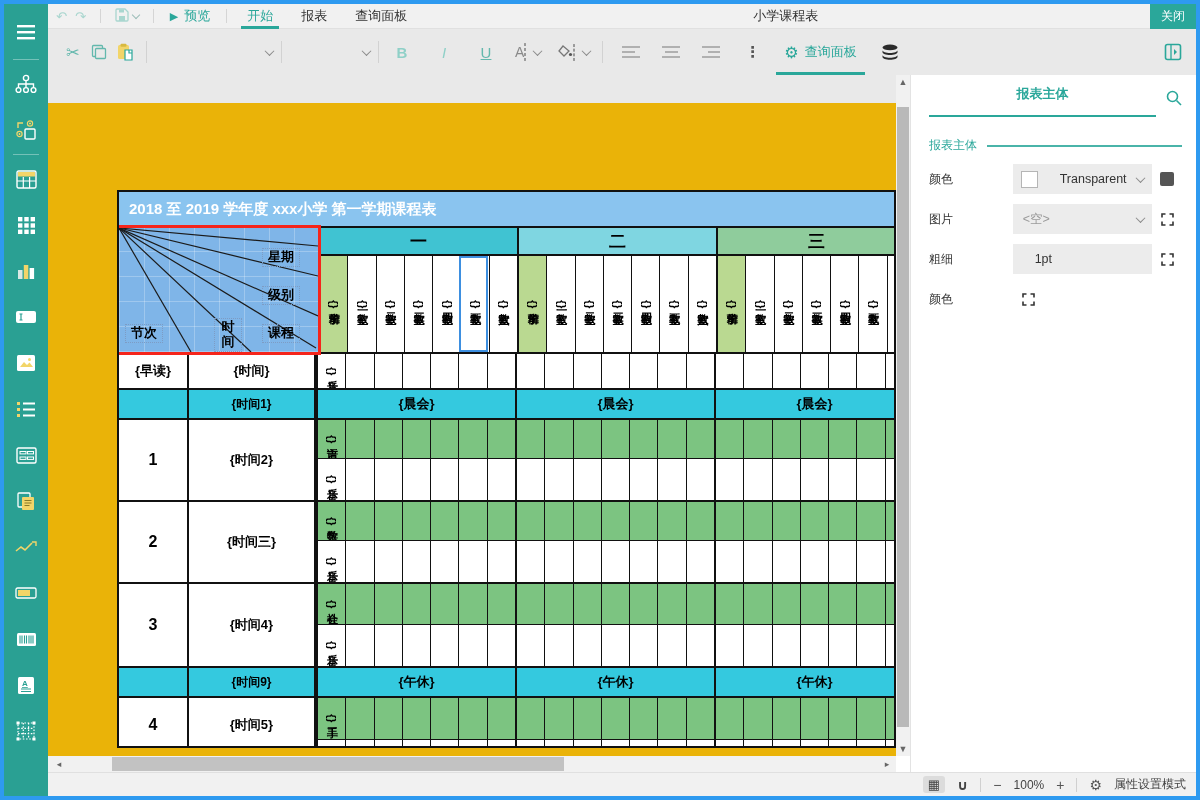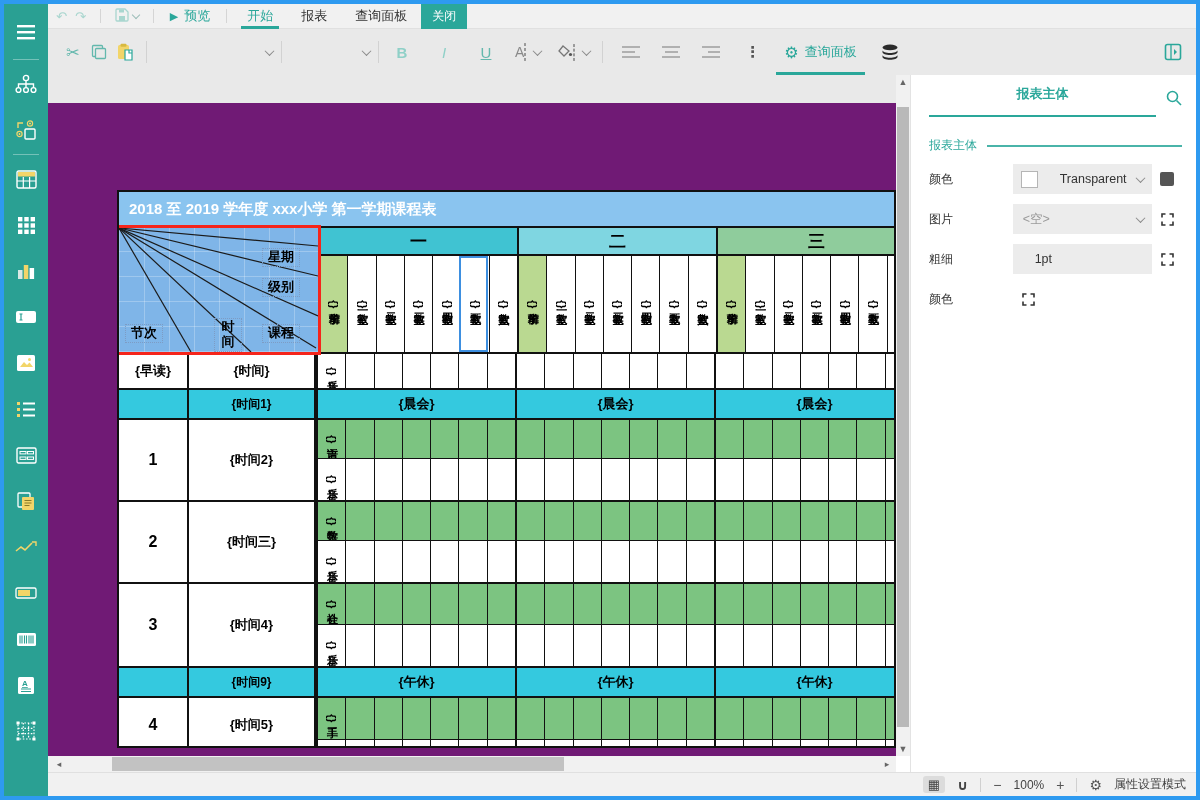--- a/index.html
+++ b/index.html
@@ -274,6 +274,7 @@
       <span class="tab active">开始</span>
       <span class="tab">报表</span>
       <span class="tab">查询面板</span>
+      <span class="tb-title-wrap">小学课程表</span>
       <span class="close-btn">关闭</span>
     </div>
 

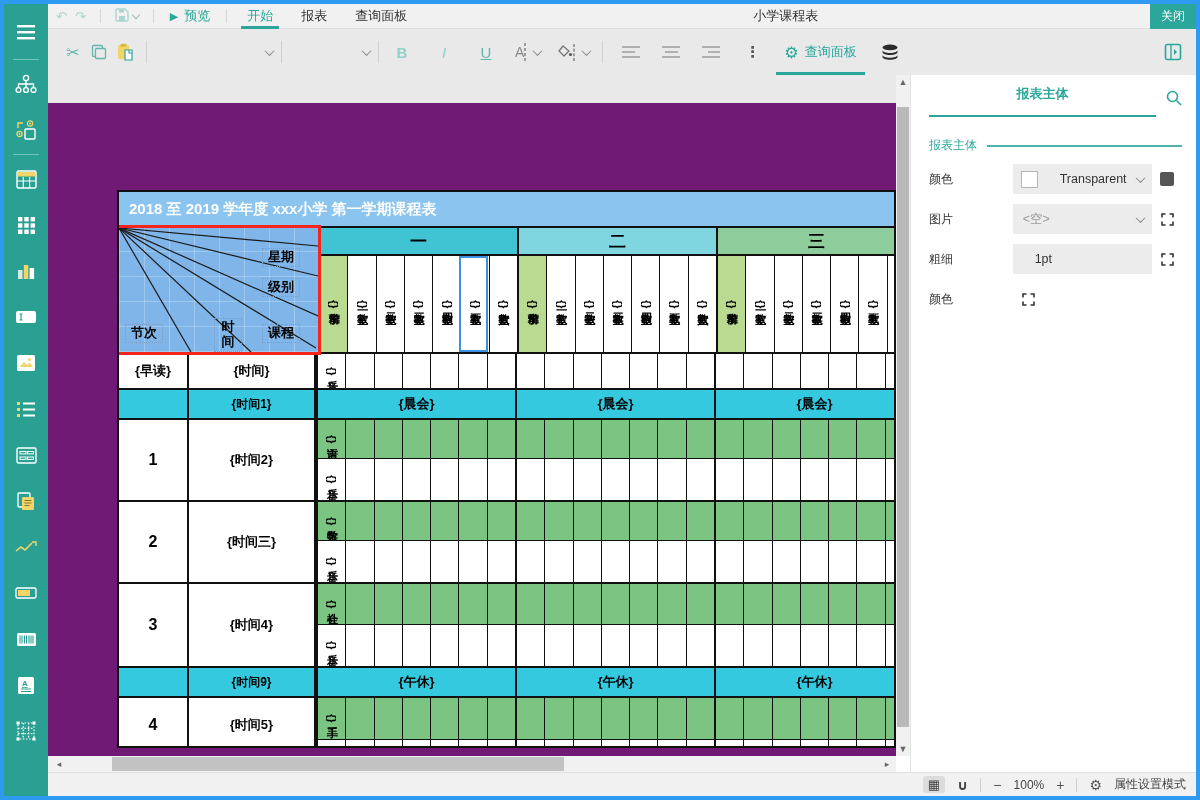--- a/index.html
+++ b/index.html
@@ -51,7 +51,7 @@
   .content { flex:1; display:flex; min-height:0; }
   .canvas { flex:1; position:relative; background:#fff; min-width:0; }
   .canvas-strip { height:28px; background:#e9e9e9; }
-  .page { position:absolute; top:28px; left:0; right:14px; bottom:16px; background:#701a75; overflow:hidden; }
+  .page { position:absolute; top:28px; left:0; right:14px; bottom:16px; background:#eab308; overflow:hidden; }
 
   
   .vscroll { position:absolute; top:0; right:0; bottom:16px; width:14px; background:#f1f1f1; }

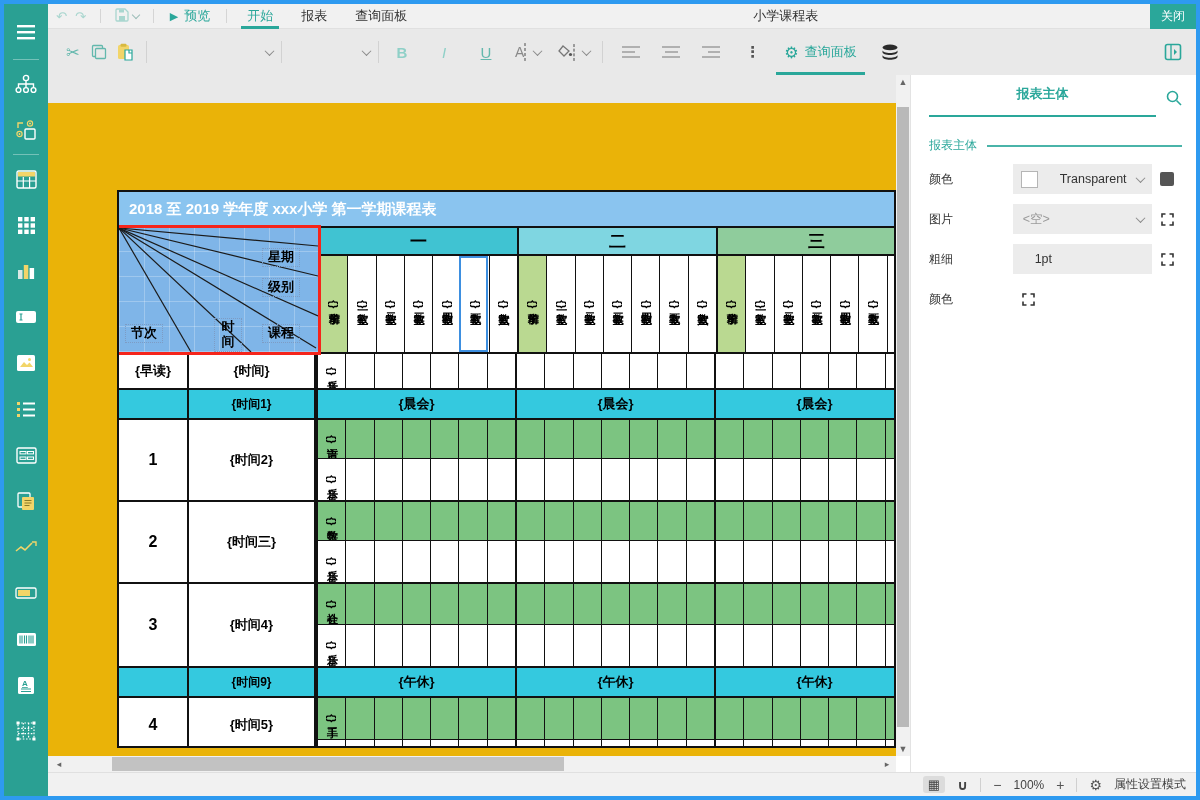--- a/index.html
+++ b/index.html
@@ -377,7 +377,7 @@
                     <line x1="0" y1="0" x2="72" y2="124" stroke="#1b1b1b" stroke-width="1.2"></line>
                   </svg>
                   <div class="clabel" style="right: 18px; top: 20px;"><span>星期</span></div>
-                  <div class="clabel" style="right: 18px; top: 50px;"><span>级别</span></div>
+                  <div class="clabel" style="right: 18px; top: 58px;"><span>级别</span></div>
                   <div class="clabel" style="right: 18px; top: 96px;"><span>课程</span></div>
                   <div class="clabel" style="left: 95px; top: 90px; width: 28px; text-align: center;"><span>时间</span></div>
                   <div class="clabel" style="left: 6px; top: 96px;"><span>节次</span></div>

